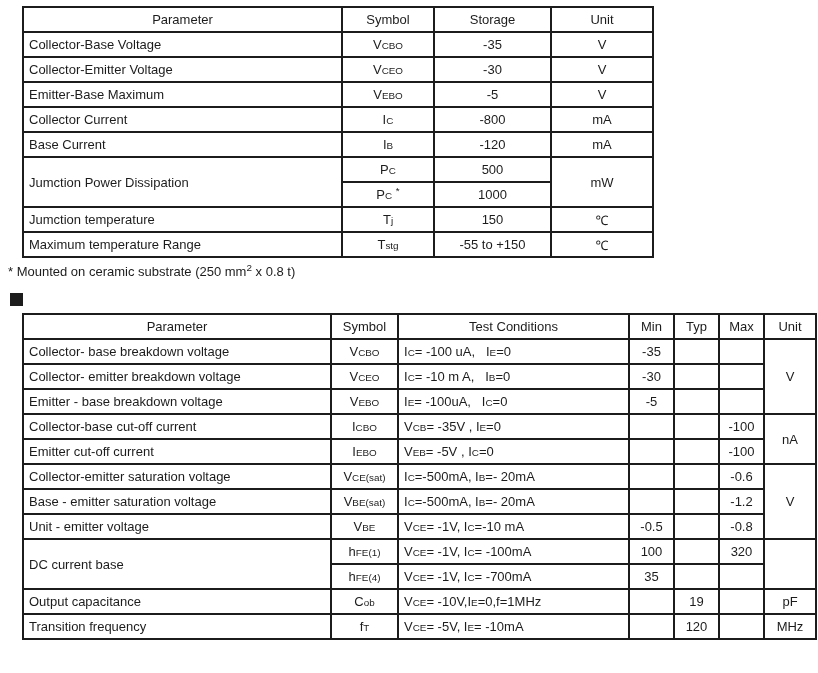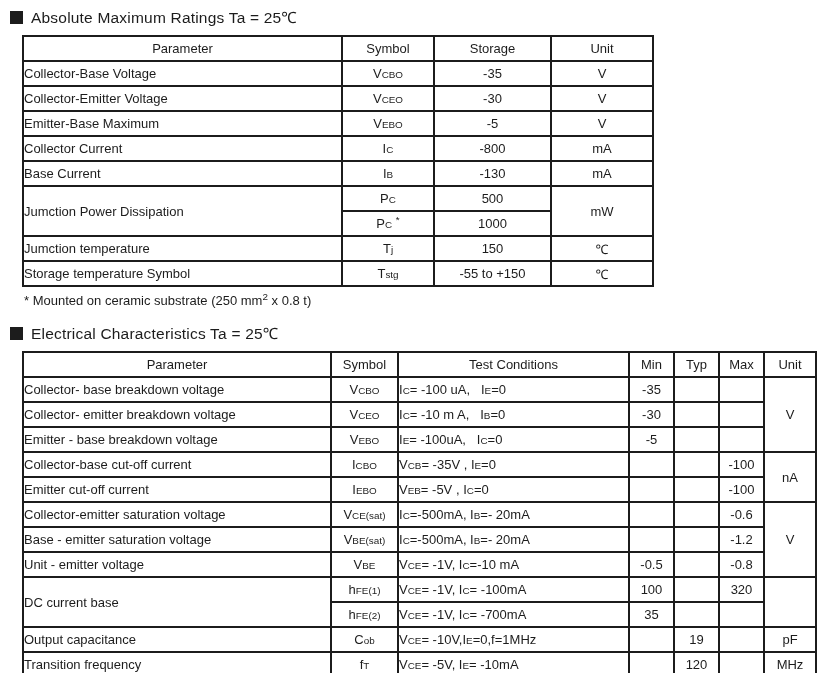--- a/index.html
+++ b/index.html
@@ -55,10 +55,6 @@
 
 <div class="page">
 
-  <div class="sec-title">
-    <span class="bullet"></span>
-    <span>Absolute Maximum Ratings Ta = 25℃</span>
-  </div>
 
   <table style="width:630px;">
     <colgroup>

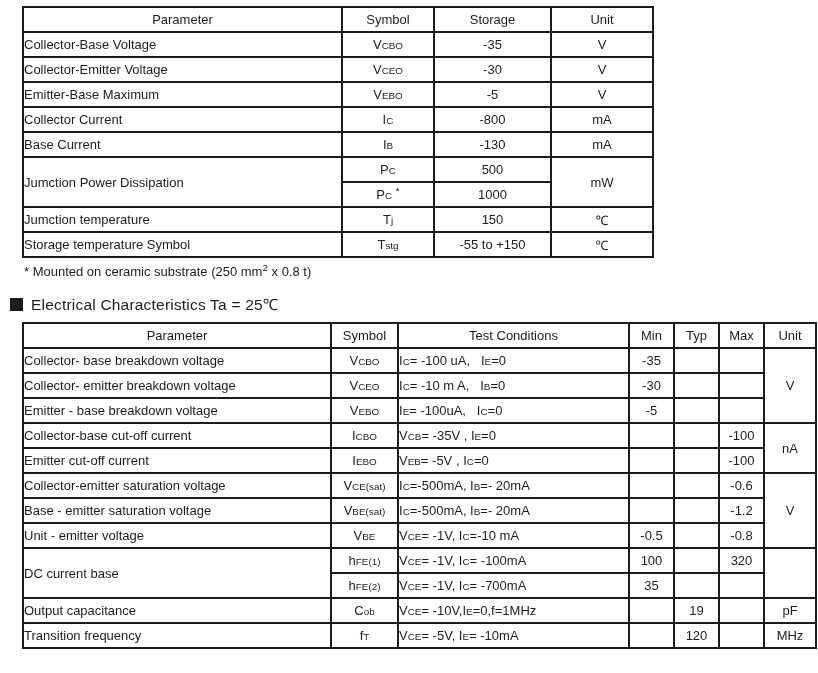--- a/index.html
+++ b/index.html
@@ -39,7 +39,7 @@
   }
   tr { height: 25px; }
   th { text-align: center; }
-  td.left { text-align: left; }
+  td.left { text-align: left; padding-left: 5px; }
   td.center, th { text-align: center; }
 
   .sb { font-size: 0.76em; }           

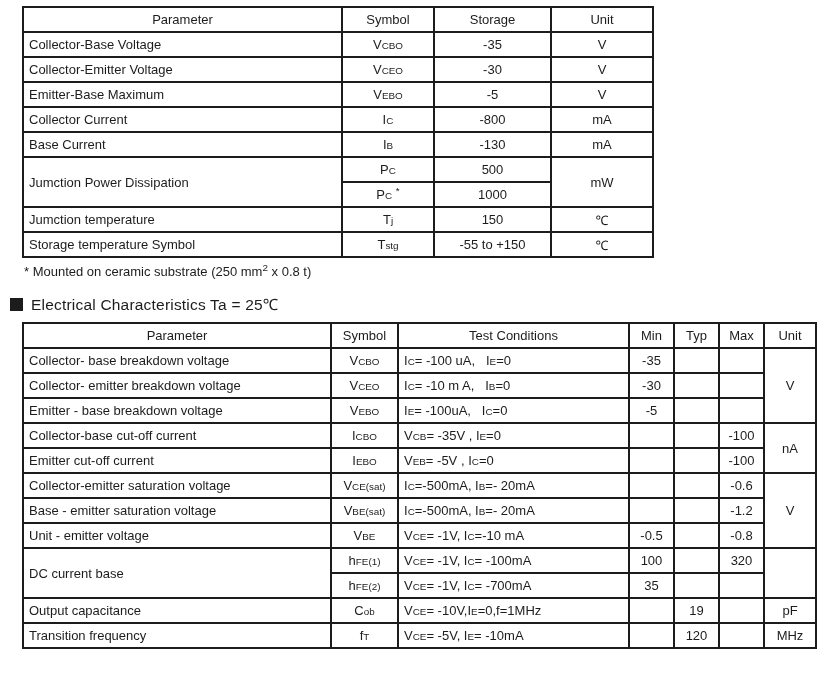--- a/index.html
+++ b/index.html
@@ -97,7 +97,7 @@
     <tr>
       <td class="left">Base Current</td>
       <td class="center">I<span class="sb">B</span></td>
-      <td class="center">-130</td>
+      <td class="center">-120</td>
       <td class="center">mA</td>
     </tr>
     <tr>

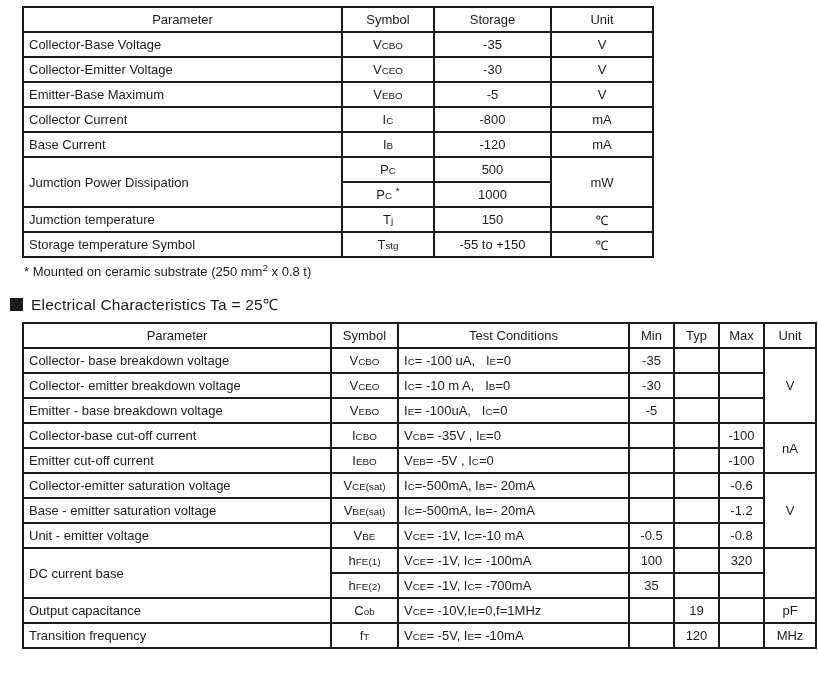--- a/index.html
+++ b/index.html
@@ -117,7 +117,7 @@
       <td class="center">℃</td>
     </tr>
     <tr>
-      <td class="left">Storage temperature Symbol</td>
+      <td class="left">Maximum temperature Range</td>
       <td class="center">T<span class="sb">stg</span></td>
       <td class="center">-55 to +150</td>
       <td class="center">℃</td>

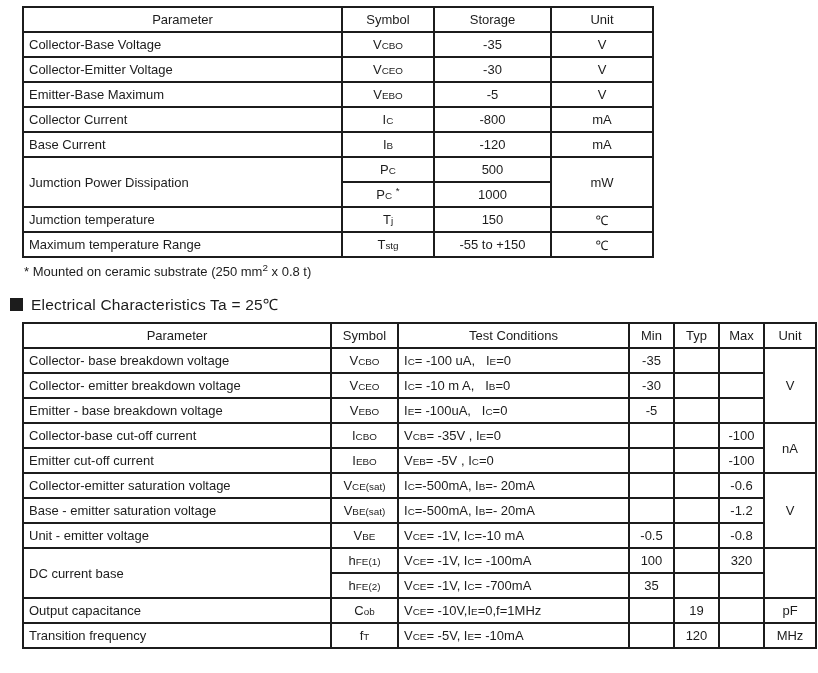--- a/index.html
+++ b/index.html
@@ -46,7 +46,7 @@
   .sp { font-size: 0.76em; vertical-align: top; position: relative; top: -0.25em; } 
 
   .footnote {
-    margin: 6px 0 14px 24px;
+    margin: 6px 0 14px 8px;
     font-size: 13px;
   }
 </style>

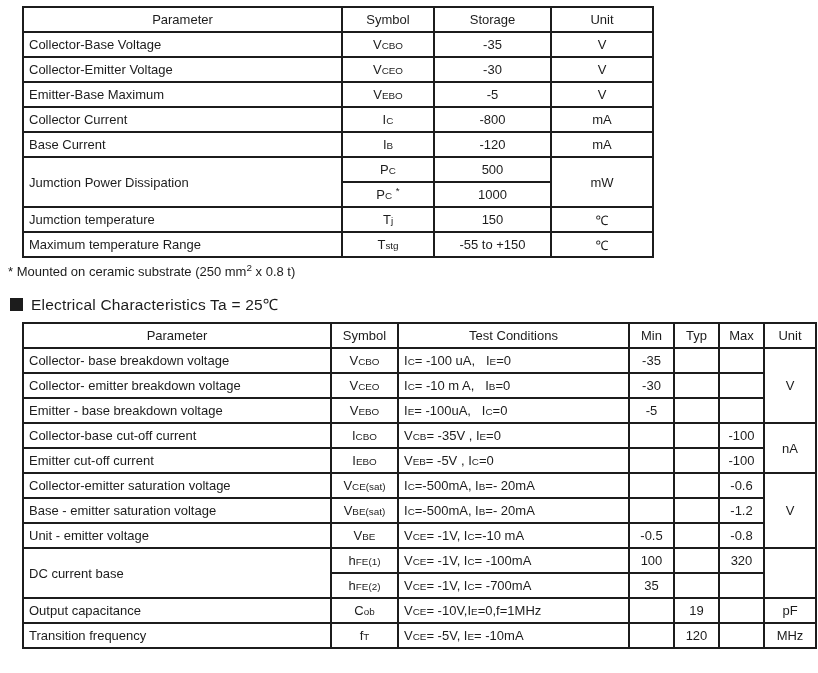--- a/index.html
+++ b/index.html
@@ -129,7 +129,6 @@
 
   <div class="sec-title">
     <span class="bullet"></span>
-    <span>Electrical Characteristics Ta = 25℃</span>
   </div>
 
   <table style="width:793px;">

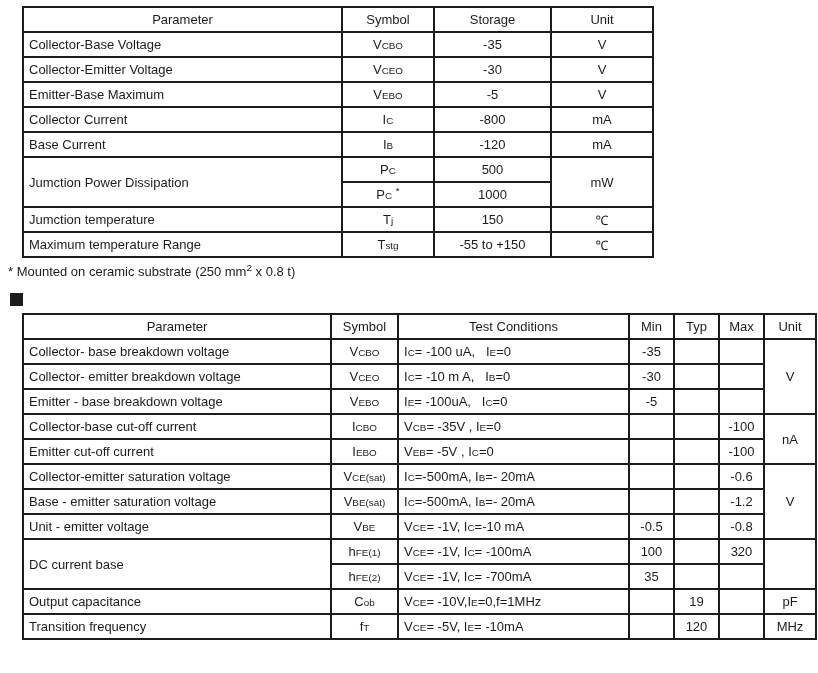--- a/index.html
+++ b/index.html
@@ -228,7 +228,7 @@
       <td class="center" rowspan="2"></td>
     </tr>
     <tr>
-      <td class="center">h<span class="sb">FE(2)</span></td>
+      <td class="center">h<span class="sb">FE(4)</span></td>
       <td class="left">V<span class="sb">CE</span>= -1V, I<span class="sb">C</span>= -700mA</td>
       <td class="center">35</td>
       <td class="center"></td>

